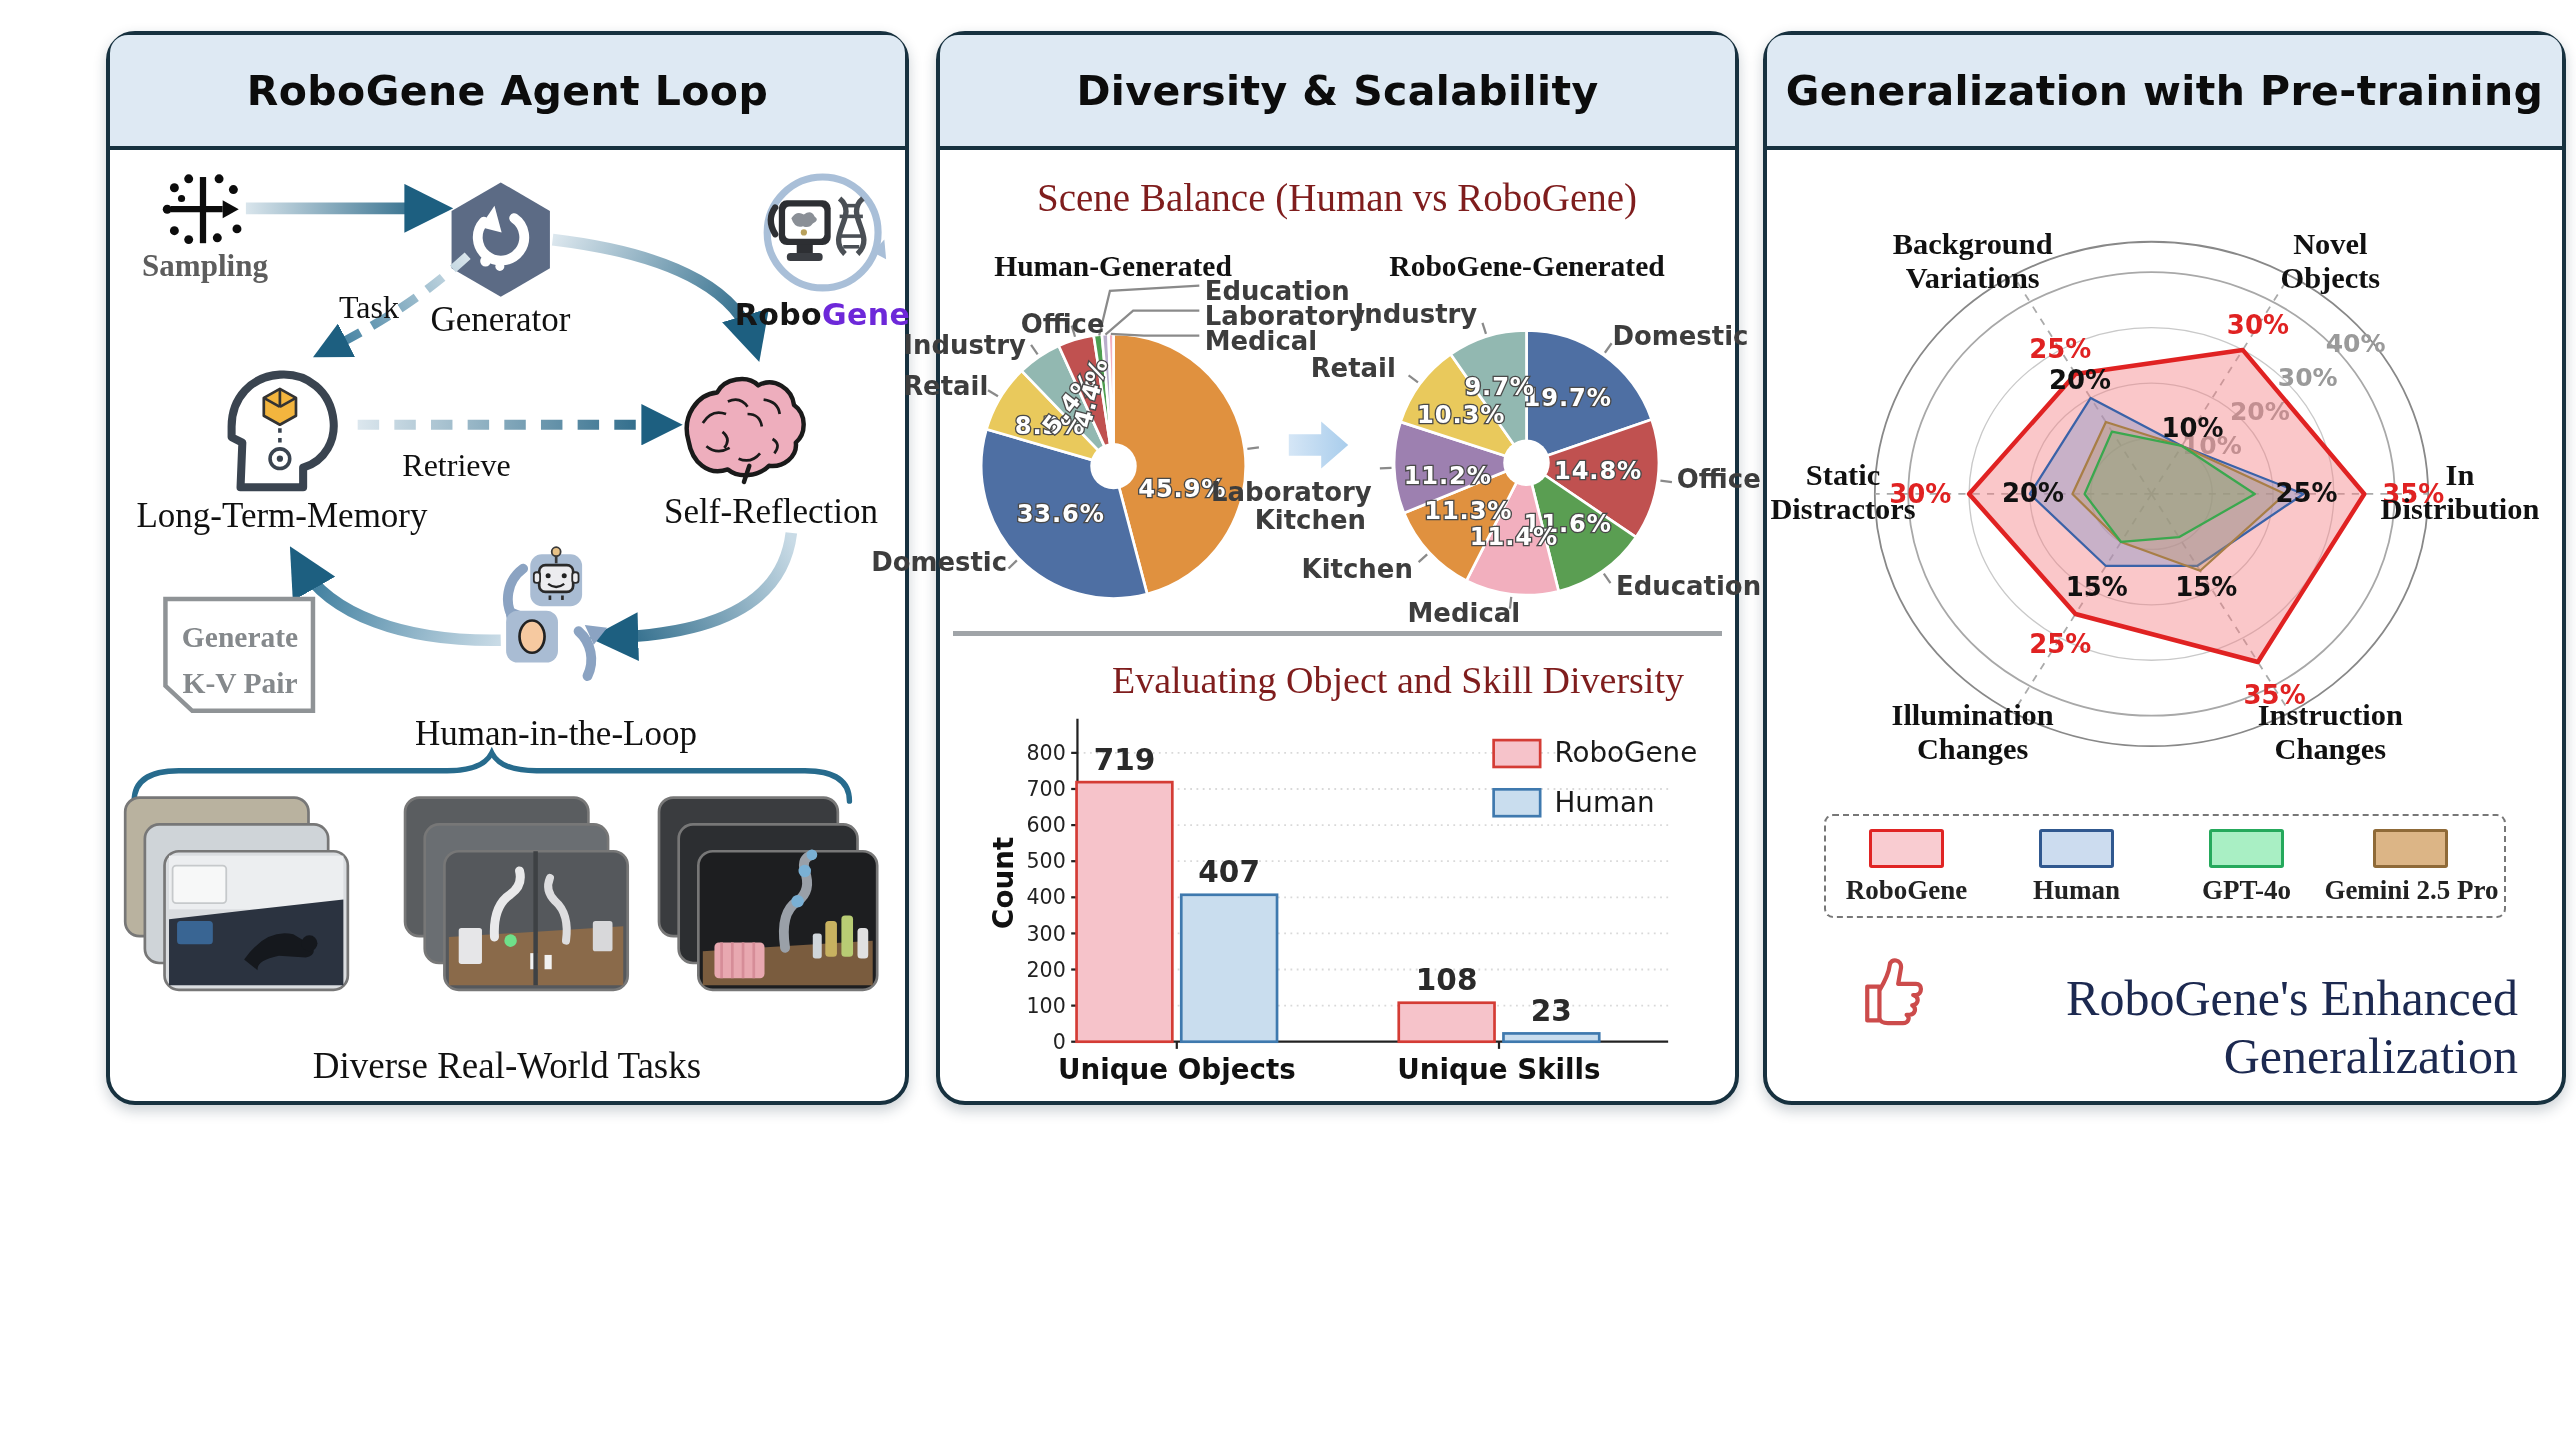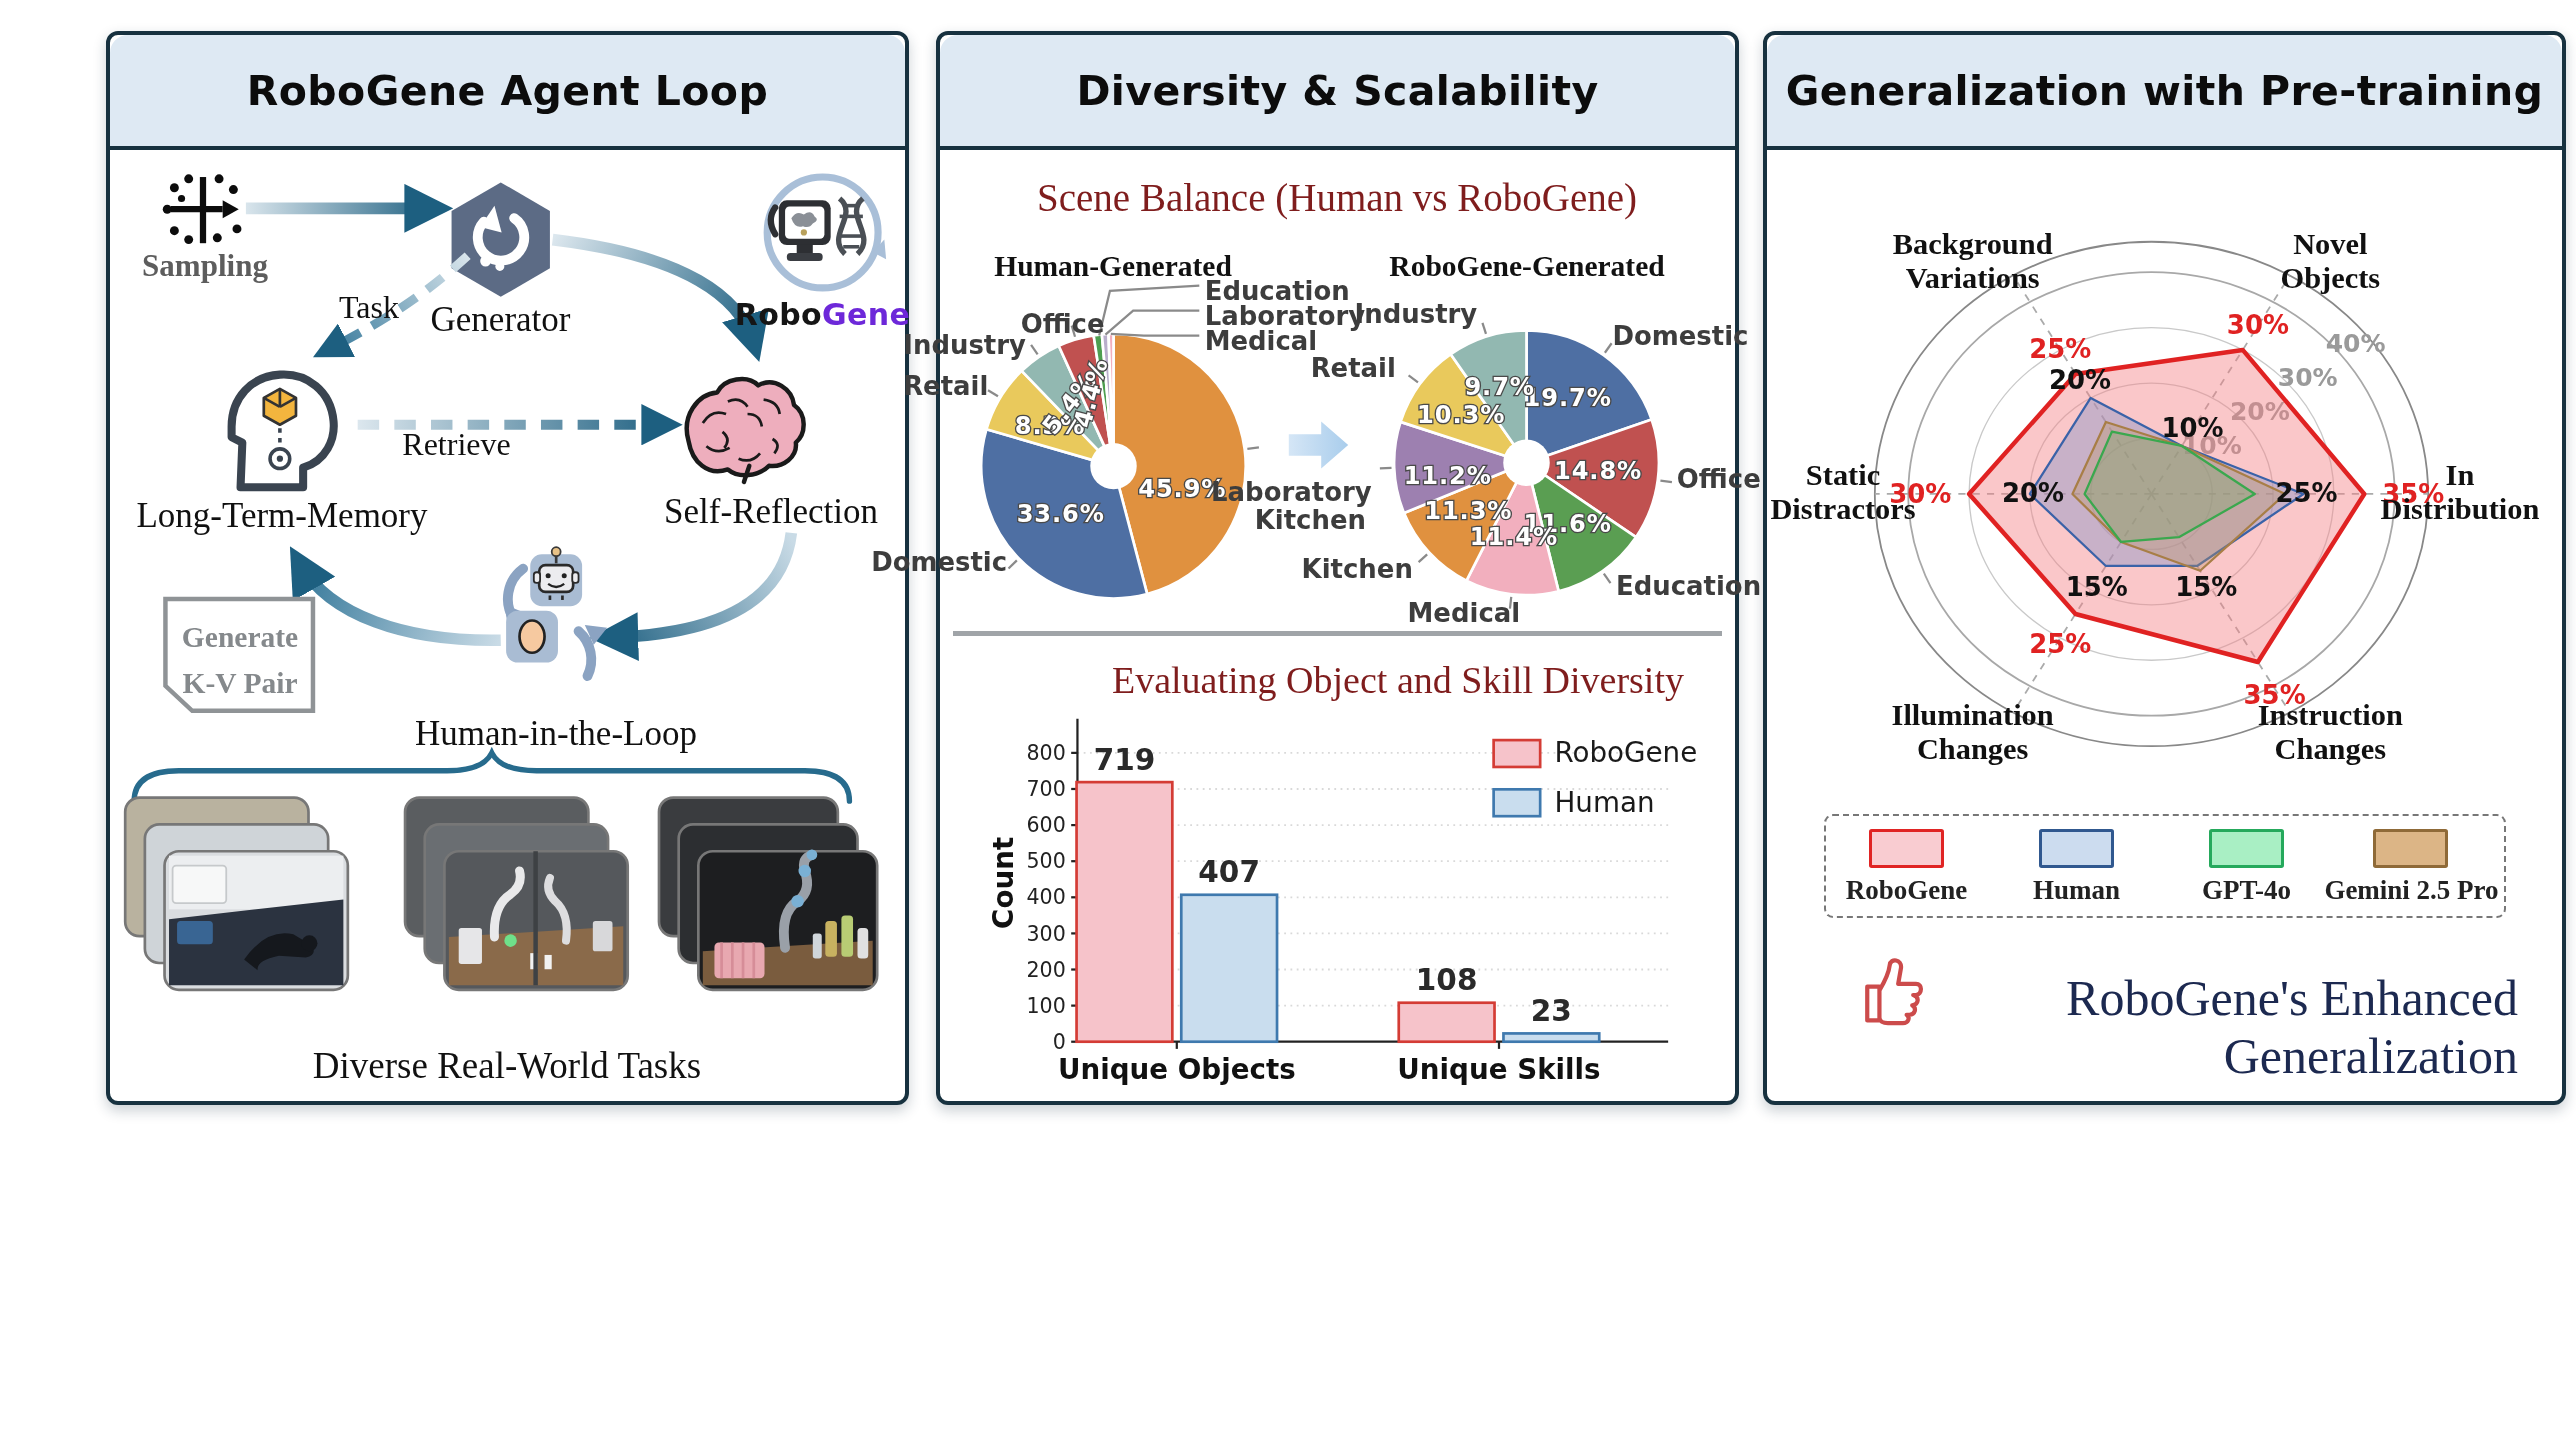--- a/index.html
+++ b/index.html
@@ -8,7 +8,7 @@
   svg{overflow:visible;display:block;}
   .abs{position:absolute;}
   .panel{position:absolute;top:31px;width:803px;height:1074px;background:#fff;
-         border:4.5px solid #17313f;border-radius:12px;box-sizing:border-box;
+         border:4.5px solid #17313f;border-radius:29px;box-sizing:border-box;
          box-shadow:0 5.4px 12.5px rgba(25,45,65,.22);}
   .panel-header{height:111px;background:#dee9f3;border-bottom:4.5px solid #17313f;
                 display:flex;align-items:center;justify-content:center;

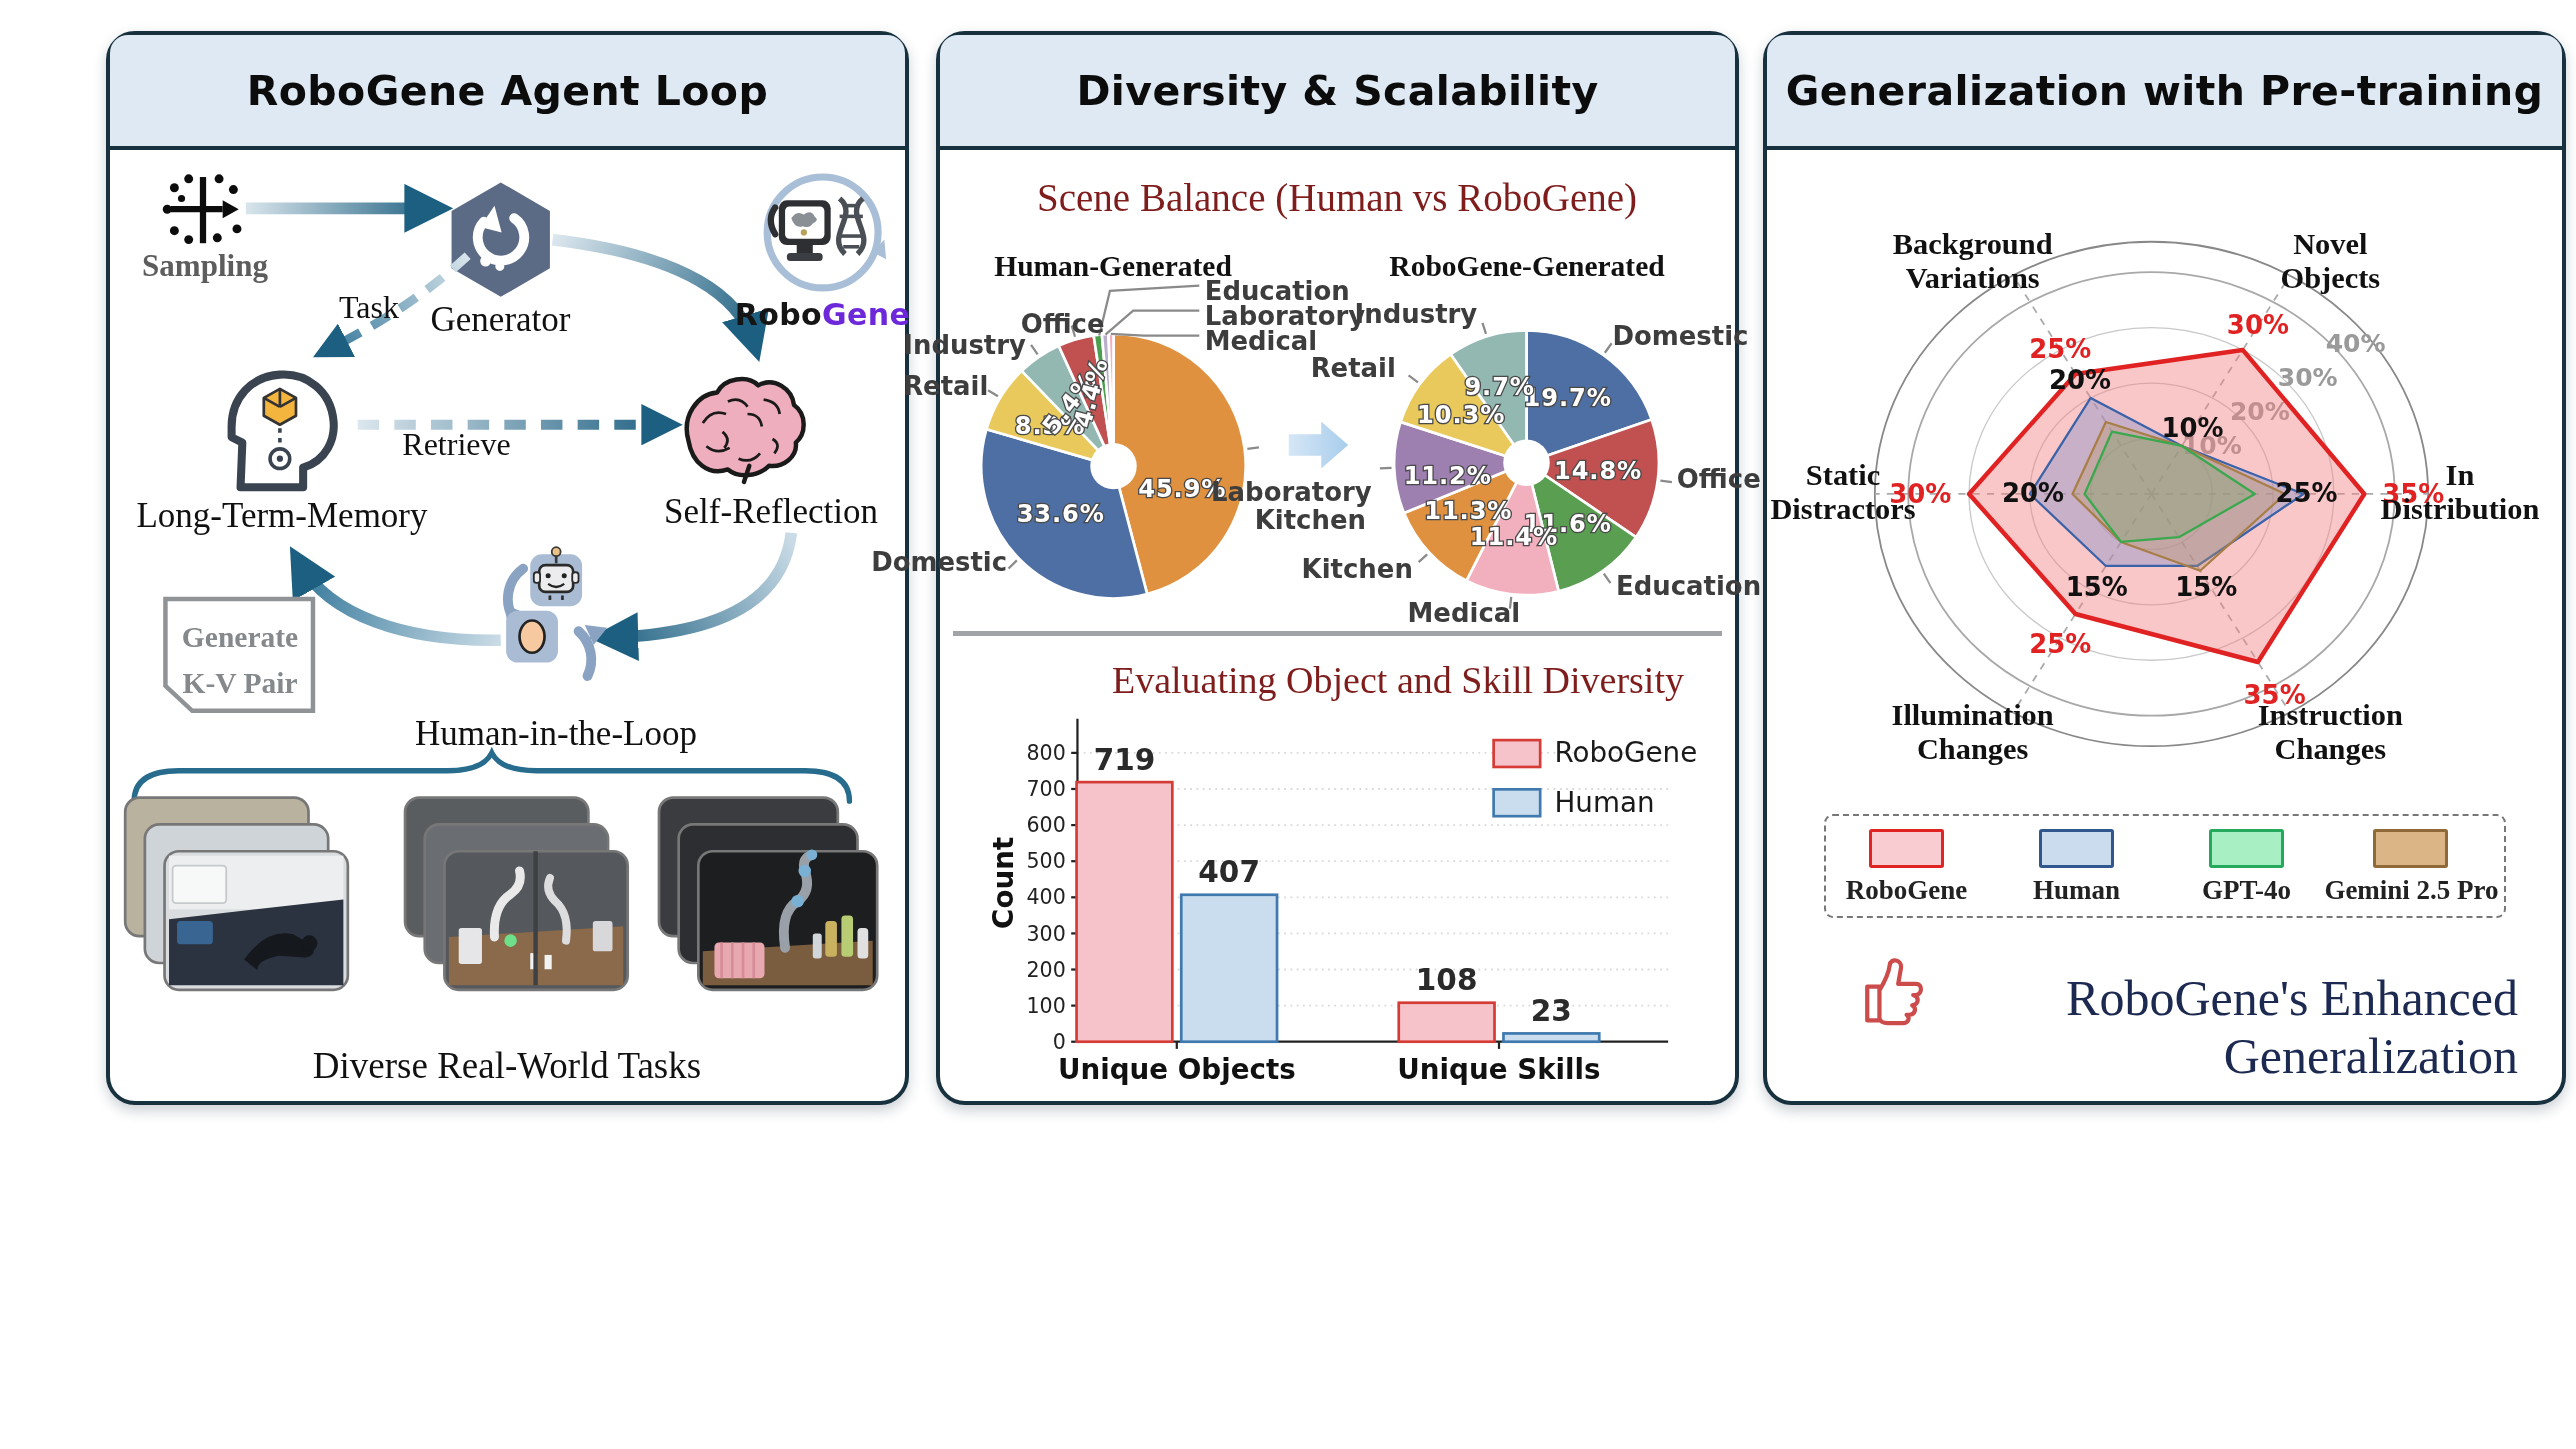--- a/index.html
+++ b/index.html
@@ -235,7 +235,7 @@
     </div>
     <div class="abs serif small-node-label" style="left:210px;top:139px;width:98px;">Task</div>
     <div class="abs serif node-label" style="left:18px;top:346px;width:308px;">Long-Term-Memory</div>
-    <div class="abs serif small-node-label" style="left:257px;top:276px;width:179px;">Retrieve</div>
+    <div class="abs serif small-node-label" style="left:257px;top:297px;width:179px;">Retrieve</div>
     <div class="abs serif node-label" style="left:527px;top:342px;width:268px;">Self-Reflection</div>
     <div class="abs serif node-label" style="left:285px;top:564px;width:322px;">Human-in-the-Loop</div>
     <div class="abs serif kv-text" style="left:64px;top:465px;width:132px;">

